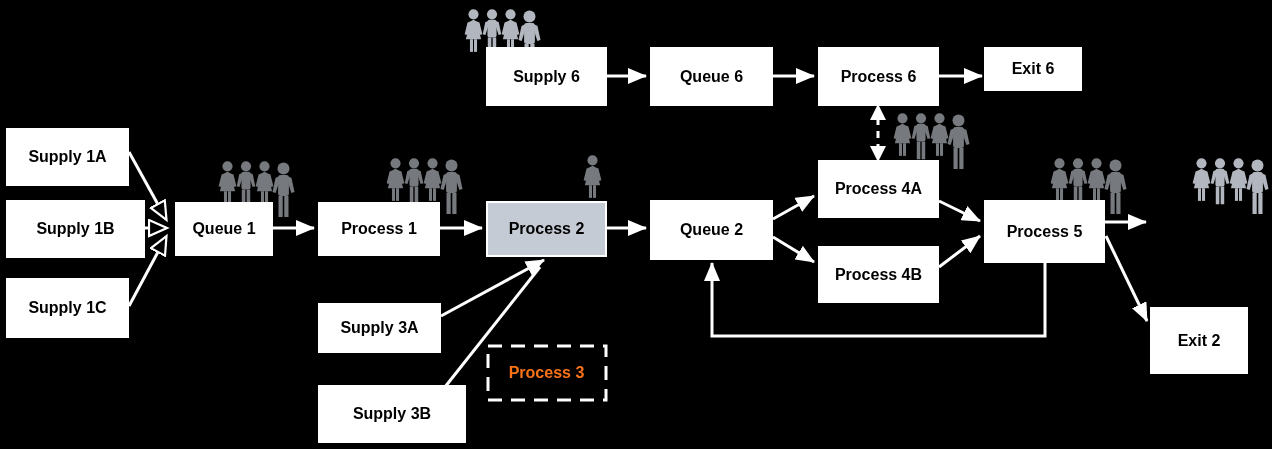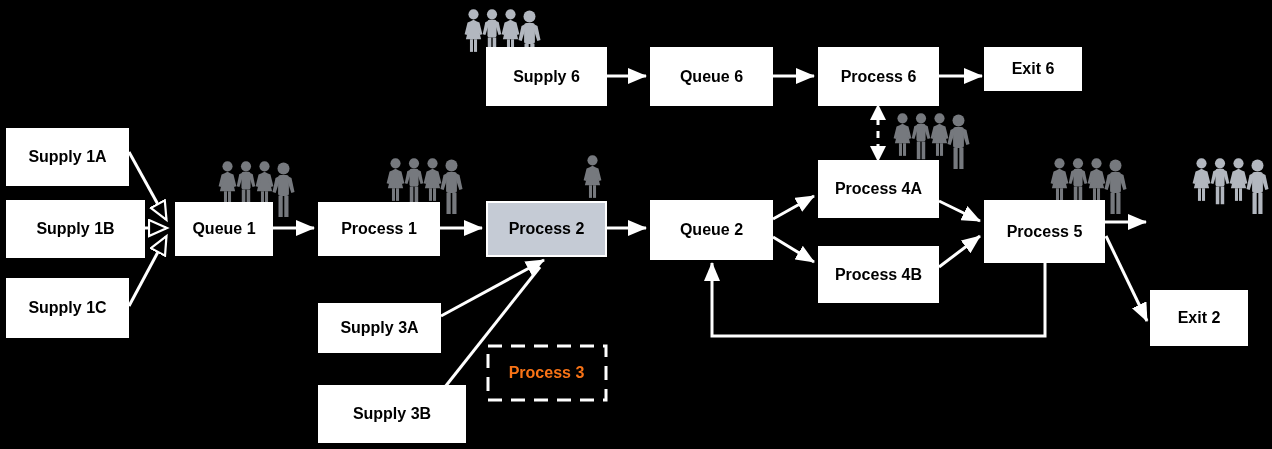--- a/index.html
+++ b/index.html
@@ -123,7 +123,7 @@
   <div class="box" style="left:818px;top:160px;width:121px;height:58px">Process 4A</div>
   <div class="box" style="left:818px;top:246px;width:121px;height:57px">Process 4B</div>
   <div class="box" style="left:984px;top:200px;width:121px;height:63px">Process 5</div>
-  <div class="box" style="left:1150px;top:290px;width:98px;height:56px">Exit 2</div>
+  <div class="box" style="left:1150px;top:307px;width:98px;height:67px">Exit 2</div>
   <div class="box" style="left:318px;top:303px;width:123px;height:50px">Supply 3A</div>
   <div class="box" style="left:318px;top:385px;width:148px;height:58px">Supply 3B</div>
   <div class="box ghost" style="left:486px;top:344px;width:121px;height:57px">Process 3</div>

